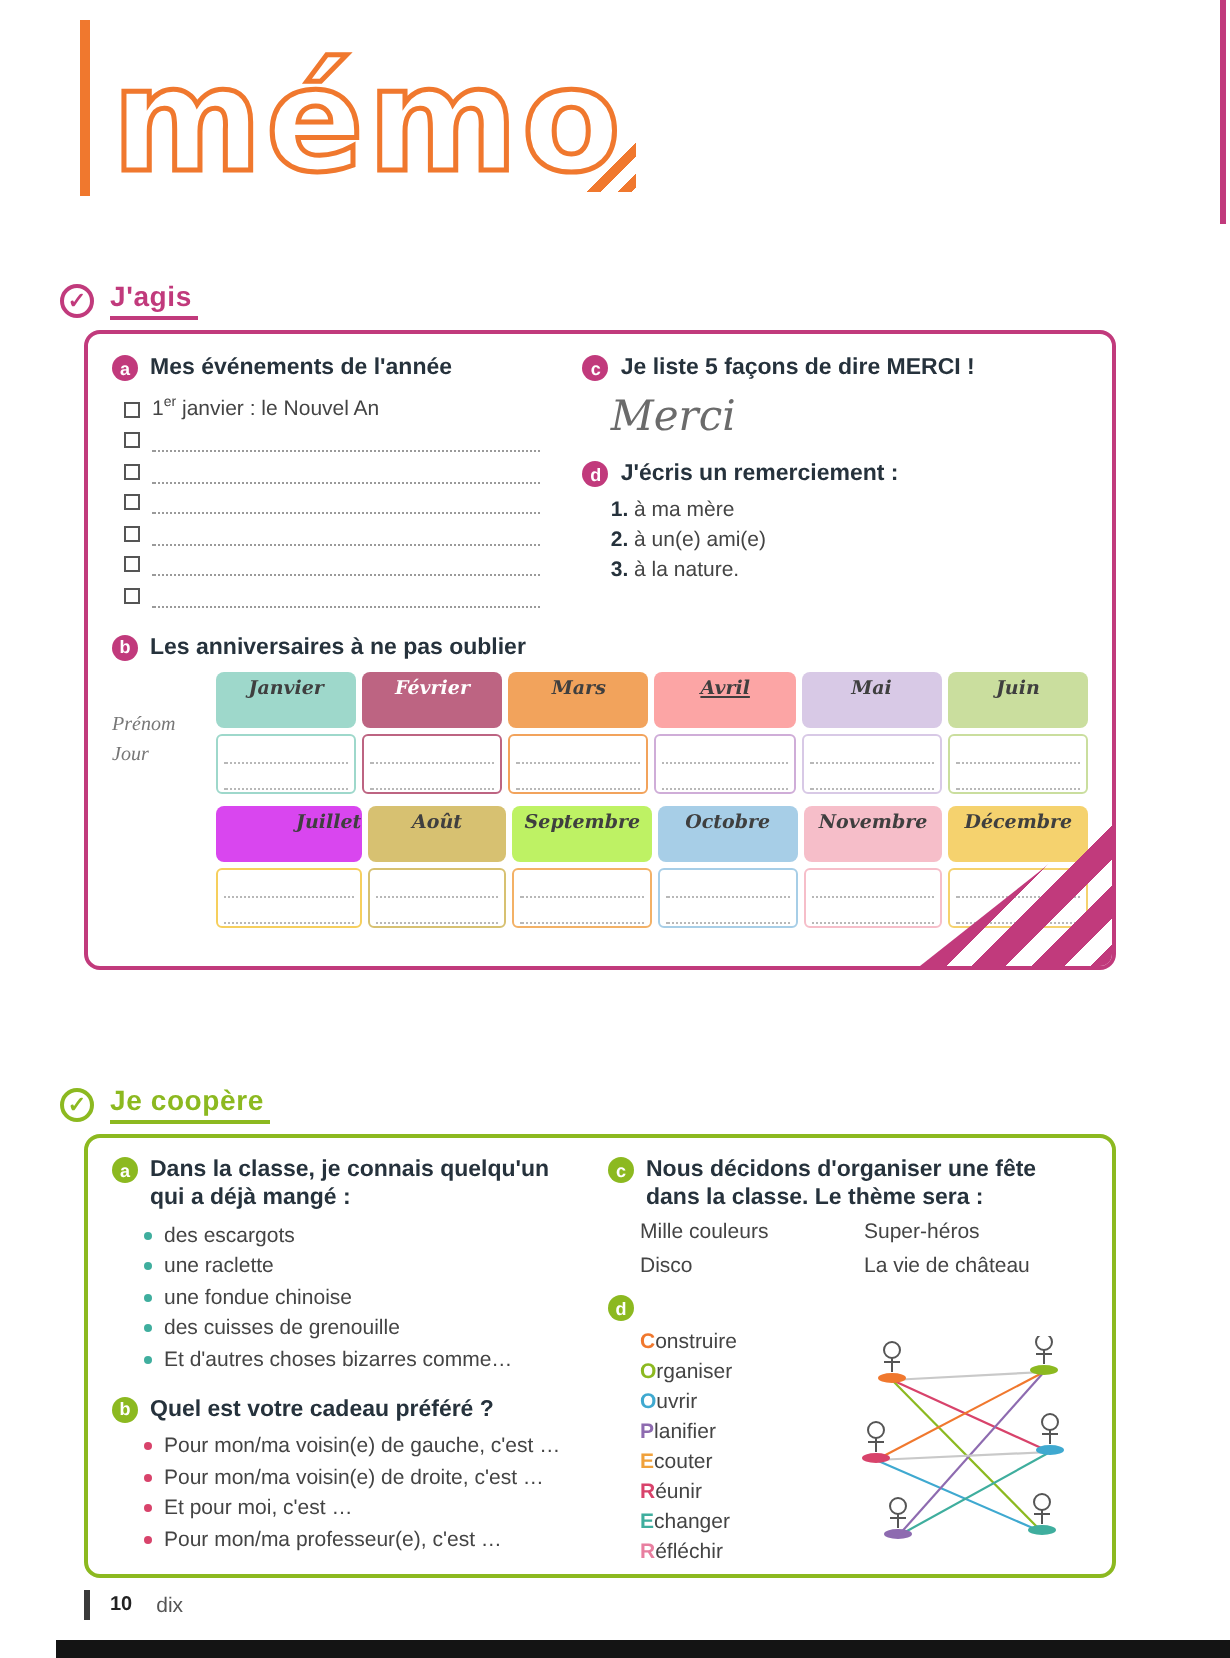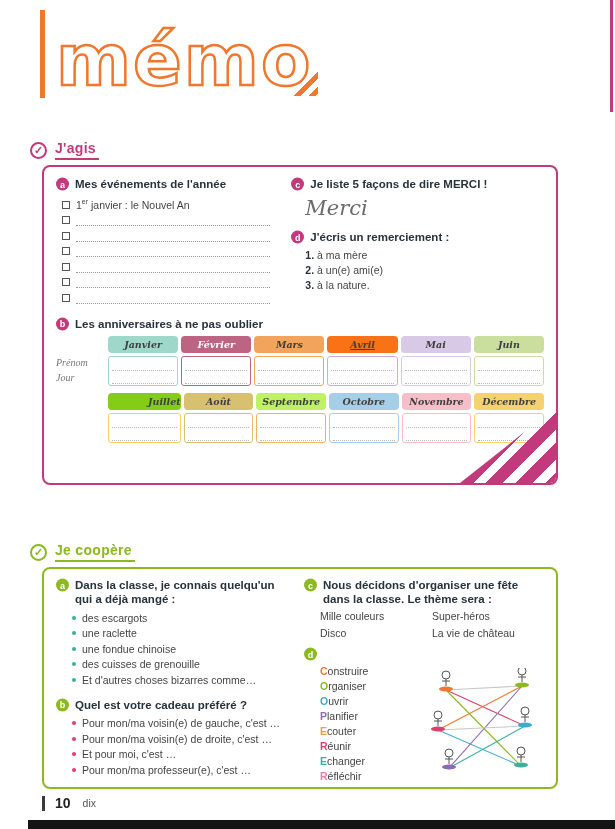--- a/index.html
+++ b/index.html
@@ -70,7 +70,7 @@
   .hand { font-family:Liberation Serif, serif; font-style:italic; font-size:10px; color:#777; height:15px; }
   .cal-months { flex:1; display:grid; grid-template-columns:repeat(6,1fr); gap:3px; }
   .cal-head {
-    height:17px; line-height:17px; text-align:center; border-radius:4px;
+    height:28px; line-height:17px; text-align:center; border-radius:4px;
     font-family:"DejaVu Serif", serif; font-style:italic; font-weight:bold; font-size:9.5px;
   }
   .cal-cell { margin-top:3px; height:30px; border:1px solid; border-radius:3px; background:#fff; padding:1px 3px 0; }

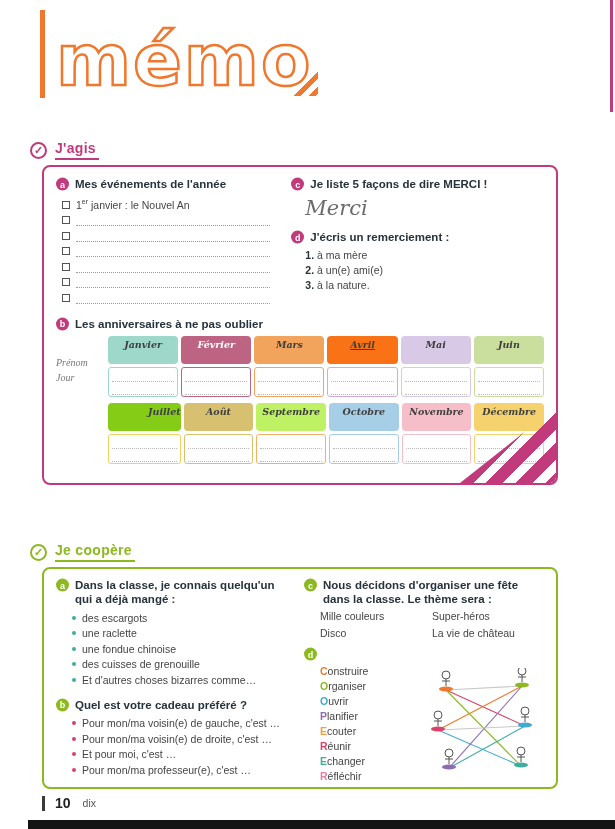--- a/index.html
+++ b/index.html
@@ -208,7 +208,7 @@
                 </div>
             </div>
             <div class="cal-col">
-              <div class="cal-head" style="background-color: #f97316; color: rgb(63, 63, 63); text-decoration: underline;">Avril</div>
+              <div class="cal-head" style="background-color: #fca5a5; color: rgb(63, 63, 63); text-decoration: underline;">Avril</div>
               <div class="cal-cell" style="border-color: rgb(207, 173, 216);">
                   <span class="cline"></span>
                   <span class="cline"></span>

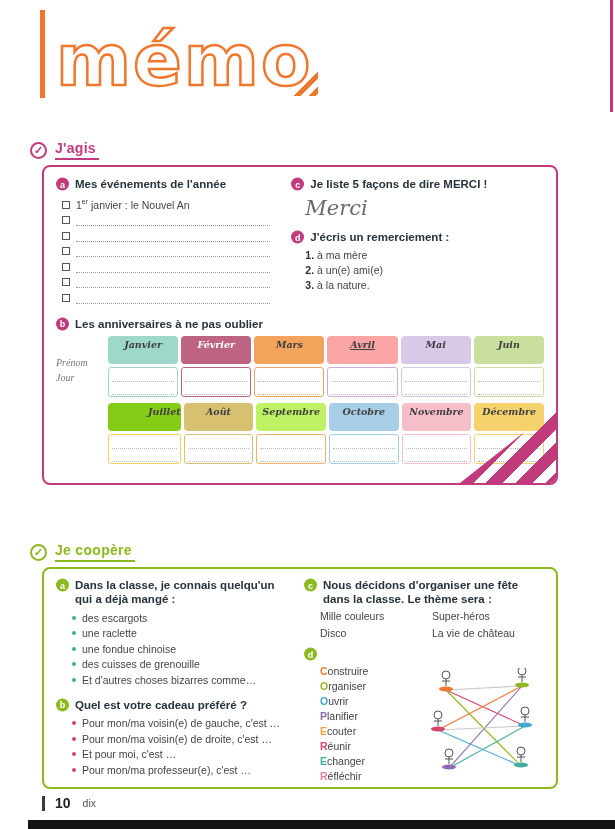--- a/index.html
+++ b/index.html
@@ -234,7 +234,7 @@
           <div class="cal-labels"></div>
           <div class="cal-months">
             <div class="cal-col">
-              <div class="cal-head" style="background-color: #84cc16; color: rgb(63, 63, 63); padding-left: 40px;">Juillet</div>
+              <div class="cal-head" style="background-color: #d946ef; color: rgb(63, 63, 63); padding-left: 40px;">Juillet</div>
               <div class="cal-cell" style="border-color: rgb(246, 207, 93);">
                   <span class="cline"></span>
                   <span class="cline"></span>

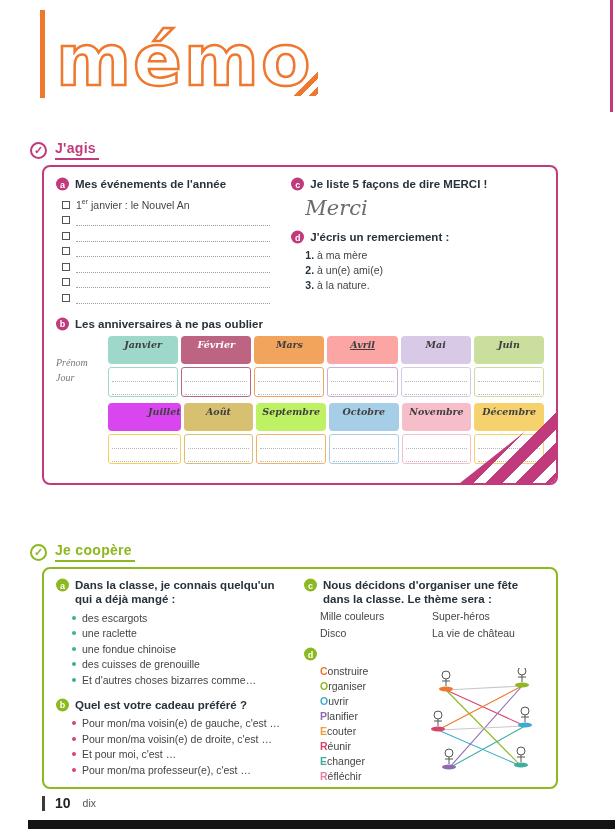--- a/index.html
+++ b/index.html
@@ -101,7 +101,7 @@
   
   .footer { position:absolute; left:42px; top:795px; display:flex; align-items:center; }
   .footer-bar { width:3px; height:15px; background:#3a3a3a; margin-right:10px; }
-  .page-num { font-size:14px; font-weight:bold; color:#222; }
+  .page-num { font-size:10px; font-weight:bold; color:#222; }
   .page-word { font-size:10.5px; color:#555; margin-left:12px; }
   .bottom-bar { position:absolute; left:28px; right:0; bottom:0; height:9px; background:#141414; }
 </style>

